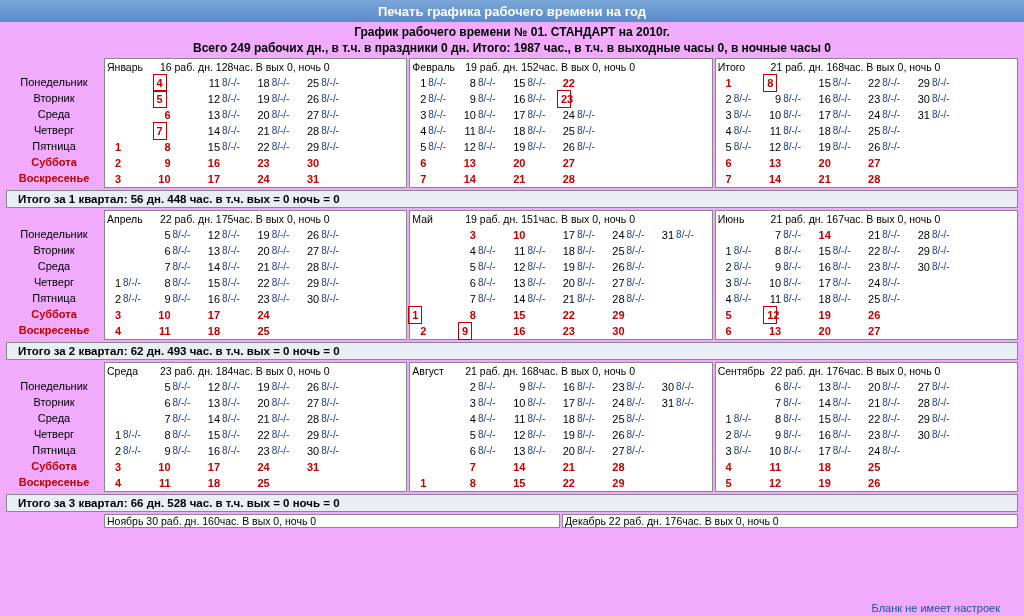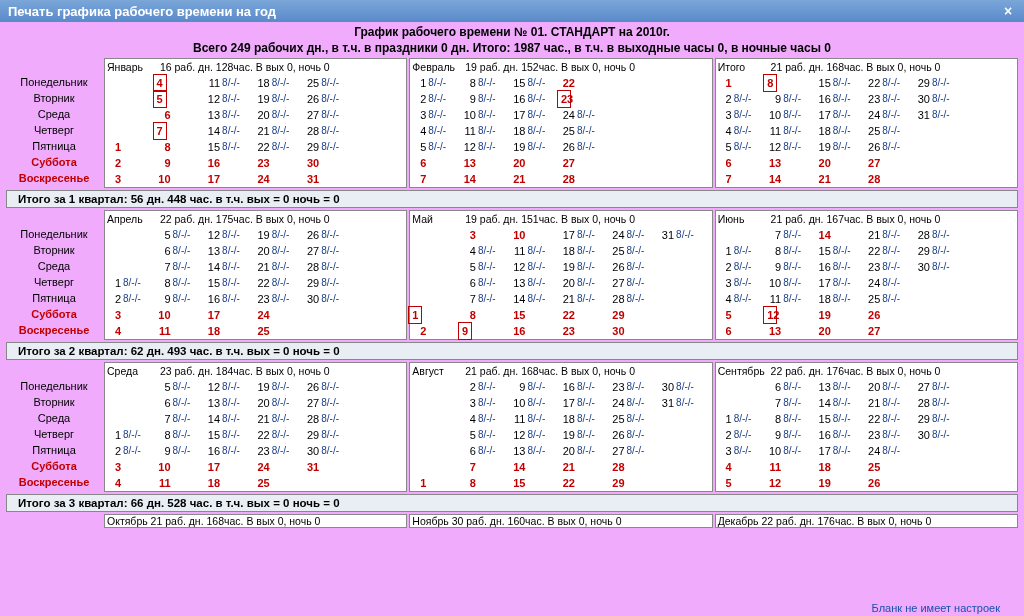--- a/index.html
+++ b/index.html
@@ -25,6 +25,7 @@
     justify-content: space-between;
     align-items: center;
     height: 22px;
+    flex-direction: column;
   }
   .close-btn {
     color: #fff;

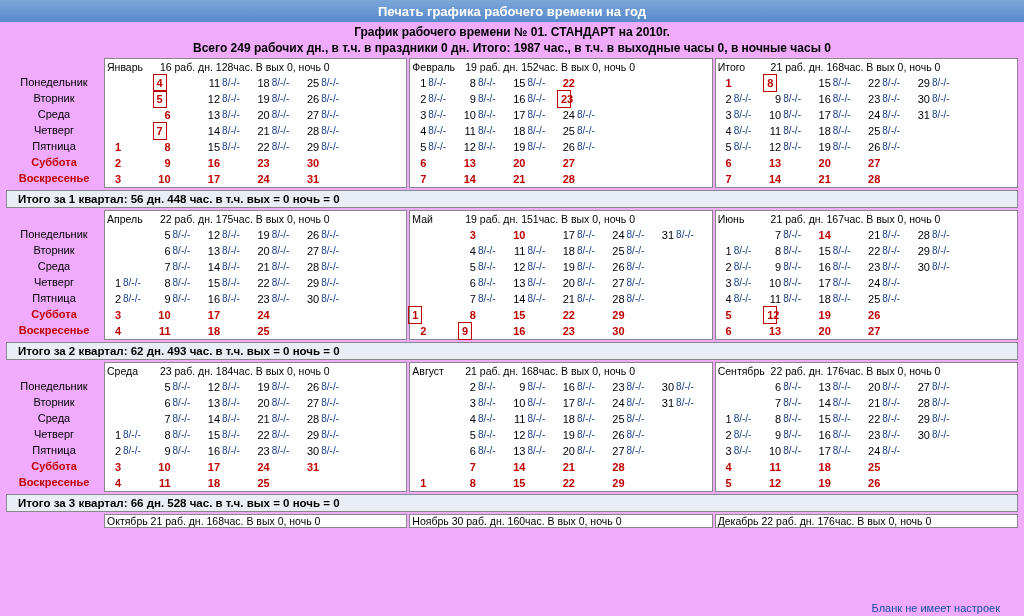--- a/index.html
+++ b/index.html
@@ -1332,7 +1332,6 @@
 
     <div class="partial">
       <div class="daycol"></div>
-      <div class="stub">Октябрь  21 раб. дн. 168час. В вых 0, ночь 0</div>
       <div class="stub">Ноябрь  30 раб. дн. 160час. В вых 0, ночь 0</div>
       <div class="stub">Декабрь  22 раб. дн. 176час. В вых 0, ночь 0</div>
     </div>

